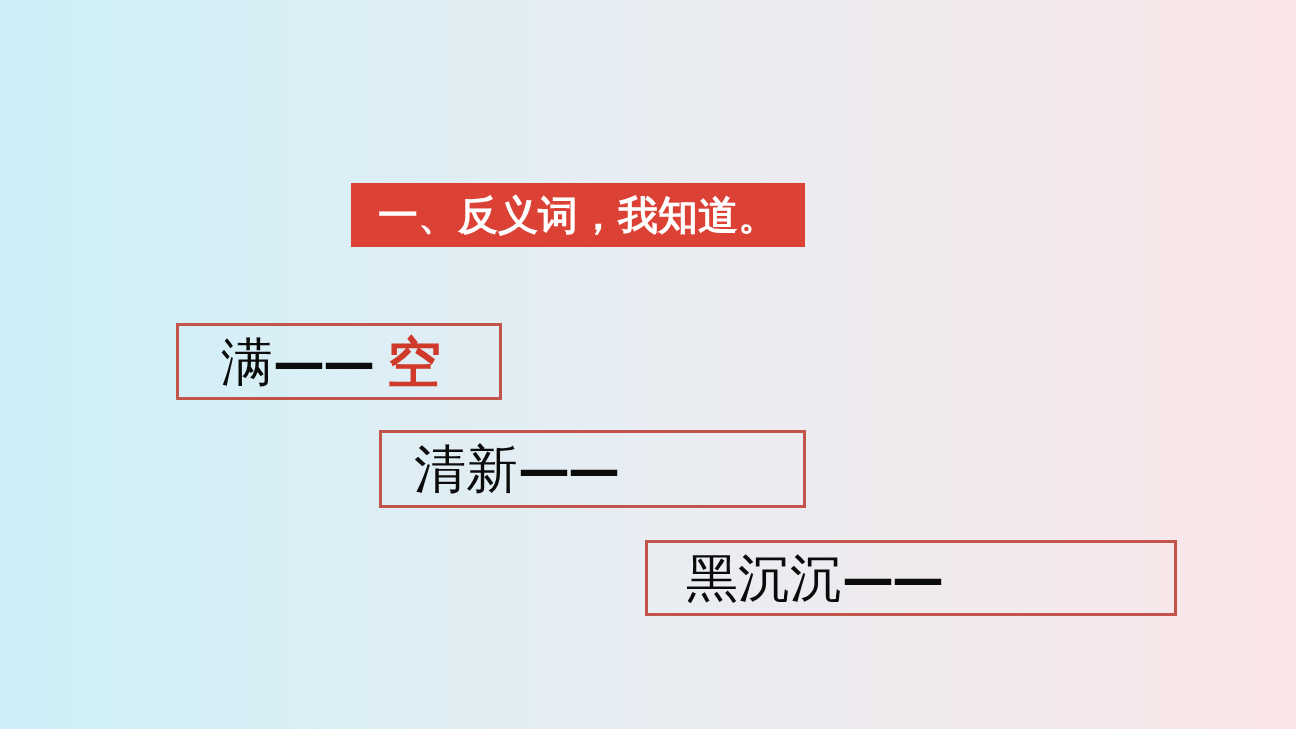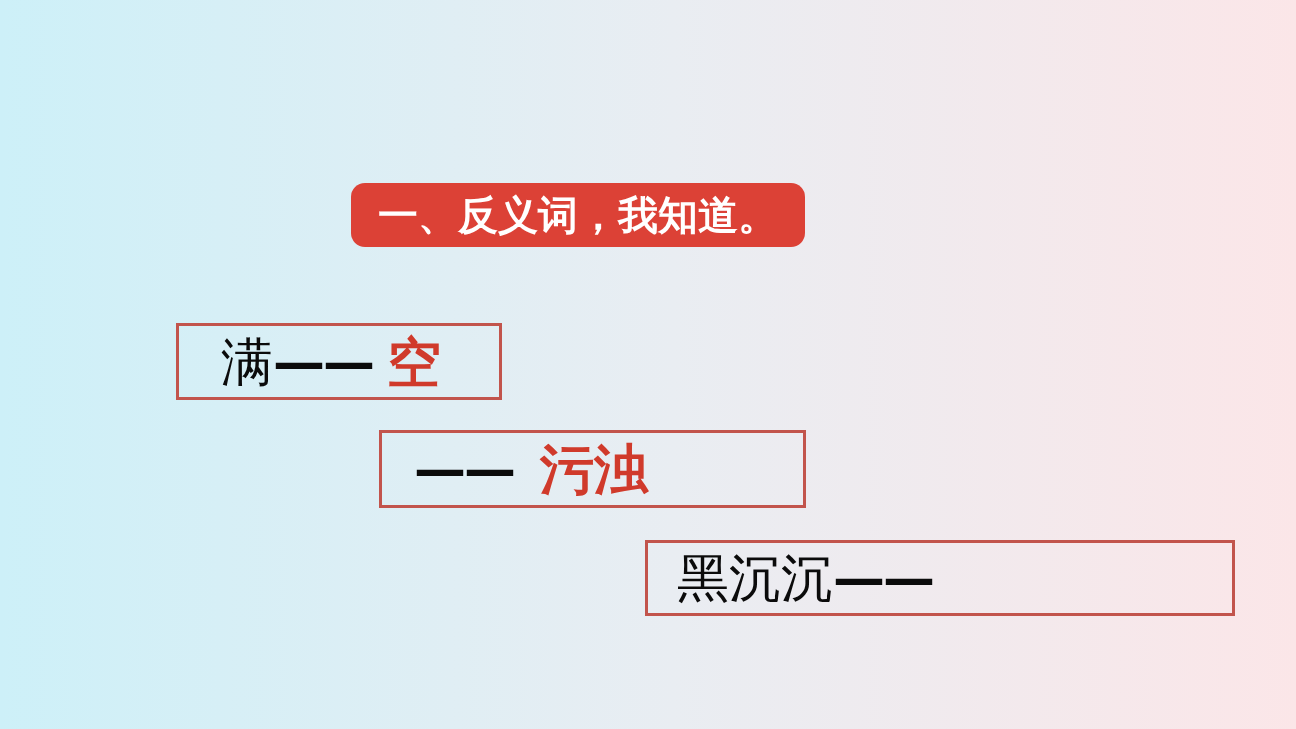--- a/index.html
+++ b/index.html
@@ -25,7 +25,6 @@
     display: flex;
     align-items: center;
     justify-content: center;
-    border-radius: 14px;
   }
   .banner-text {
     color: #ffffff;

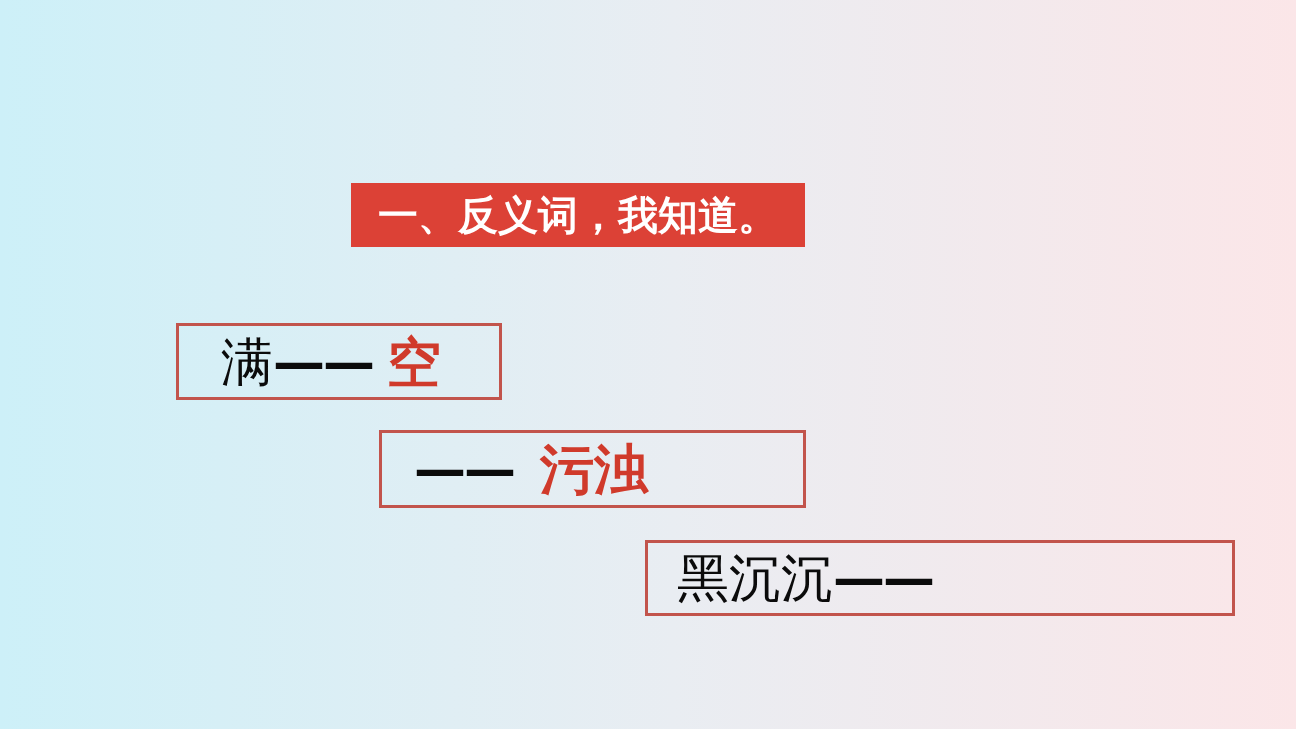--- a/index.html
+++ b/index.html
@@ -81,6 +81,7 @@
   </div>
 
   <div class="pair-box box-2">
+    <span class="word">清新</span>
     <span class="dash">——</span>
     <span class="antonym">污浊</span>
   </div>

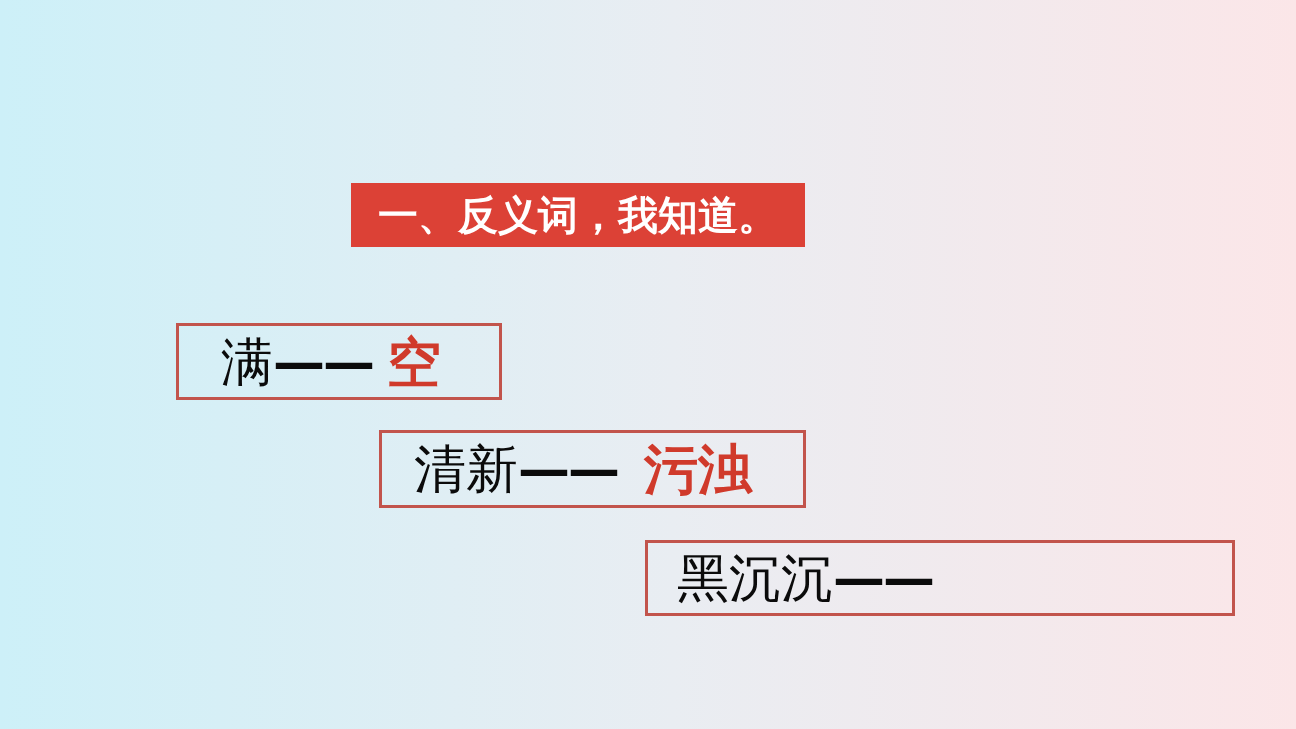--- a/index.html
+++ b/index.html
@@ -83,7 +83,6 @@
   <div class="pair-box box-2">
     <span class="word">清新</span>
     <span class="dash">——</span>
-    <span class="antonym">污浊</span>
   </div>
 
   <div class="pair-box box-3">

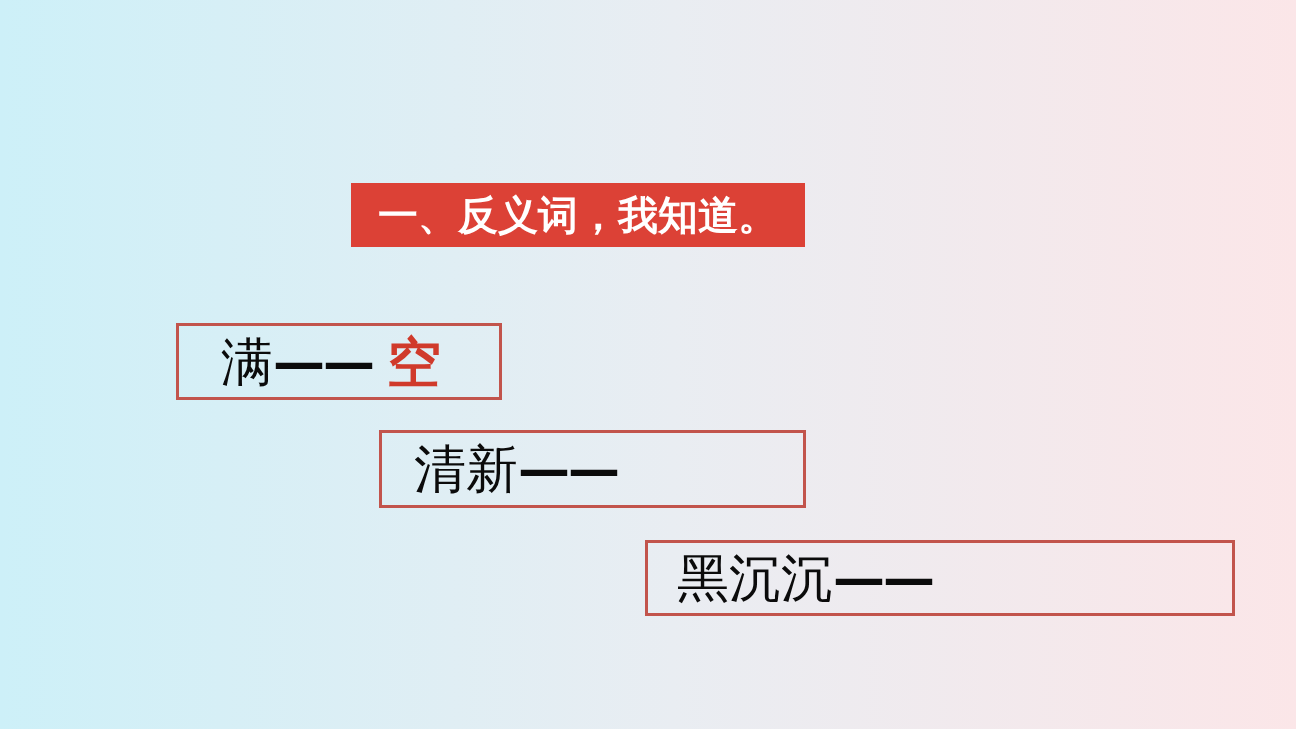--- a/index.html
+++ b/index.html
@@ -45,7 +45,7 @@
   }
   .box-1 { left: 176px; top: 323px; width: 326px; height: 77px; padding-left: 42px; }
   .box-2 { left: 379px; top: 430px; width: 427px; height: 78px; padding-left: 32px; }
-  .box-3 { left: 645px; top: 540px; width: 590px; height: 76px; padding-left: 29px; align-items: center; }
+  .box-3 { left: 645px; top: 540px; width: 532px; height: 76px; padding-left: 38px; align-items: center; }
   .word, .dash {
     color: #0b0b0b;
     font-size: 52px;

